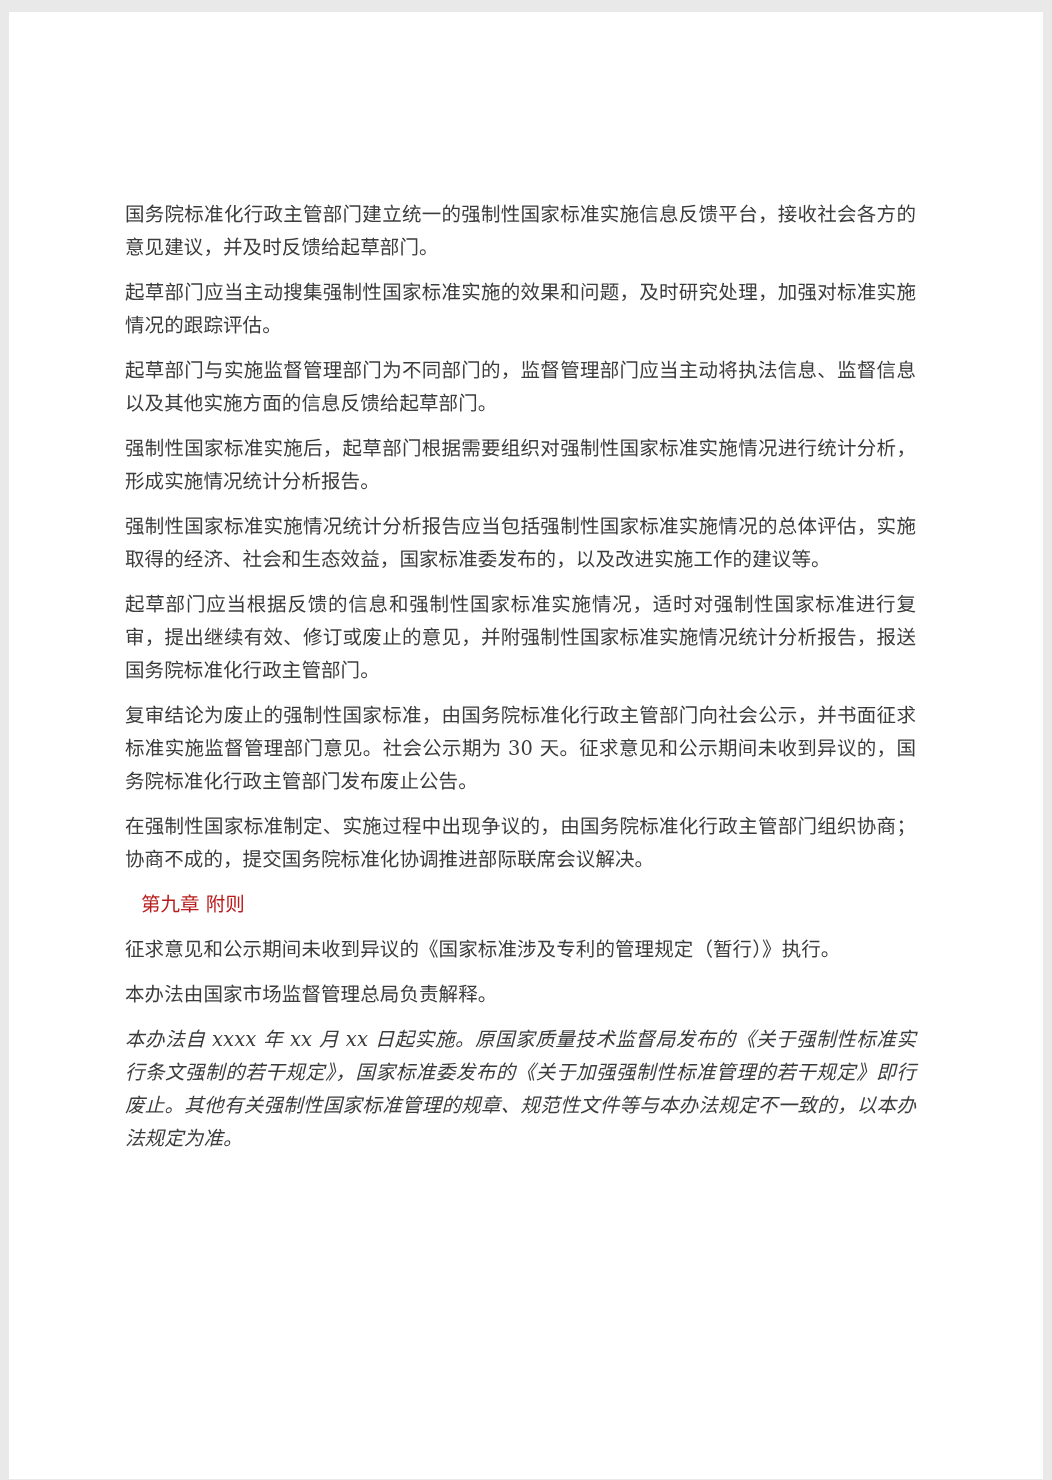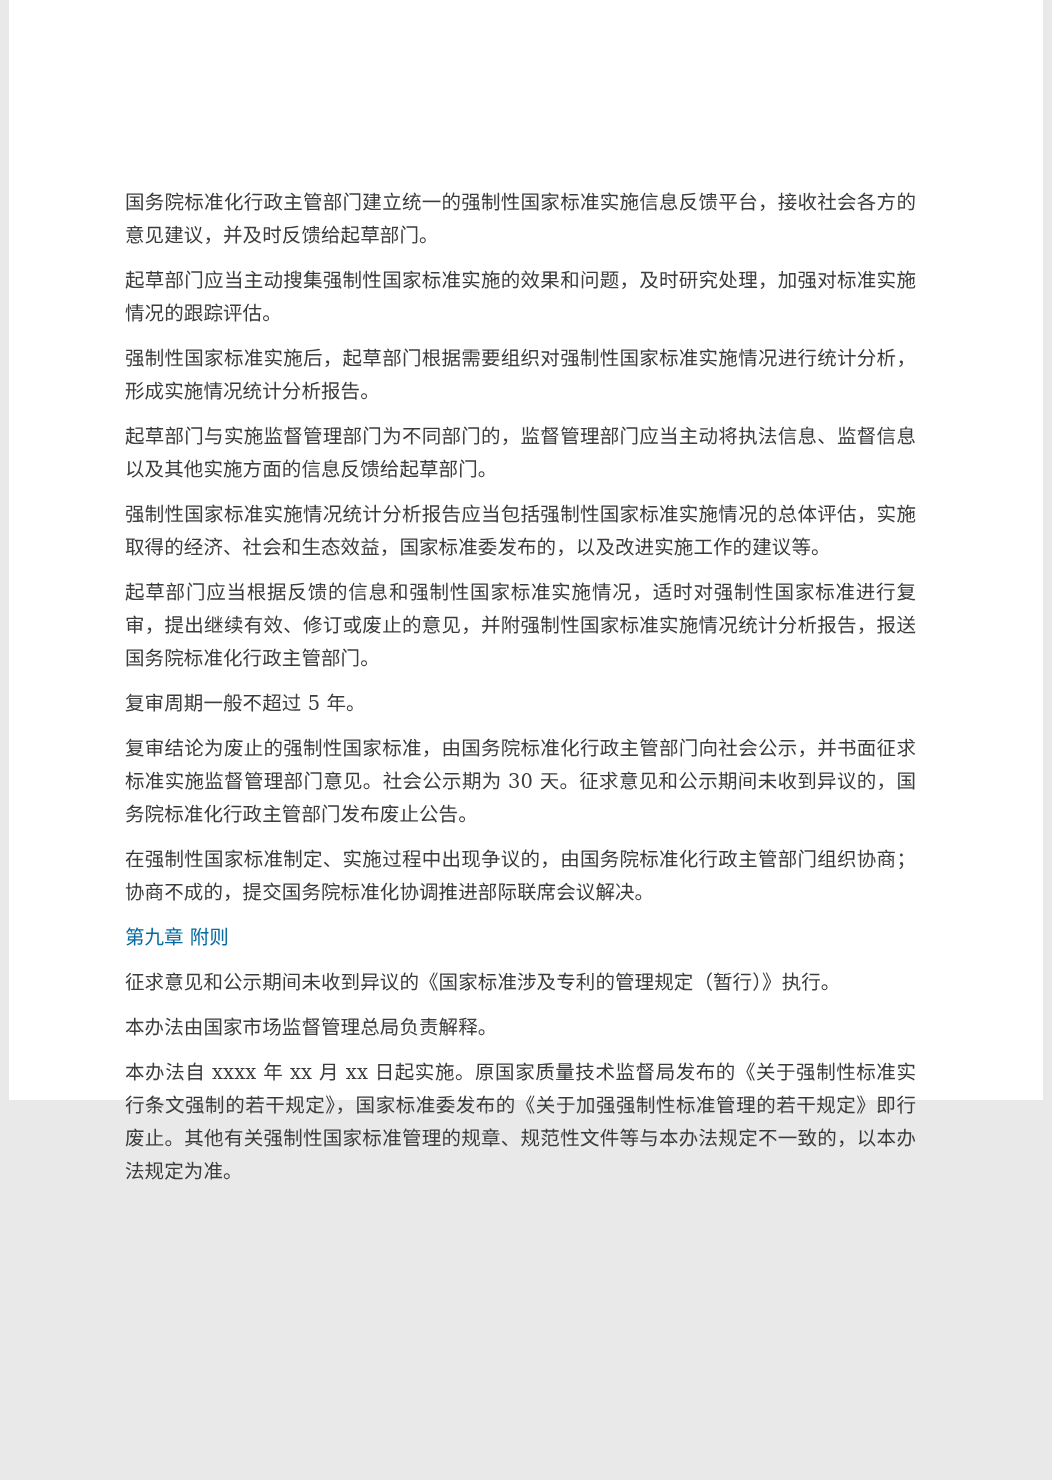--- a/index.html
+++ b/index.html
@@ -19,9 +19,9 @@
   .page-sheet {
     position: absolute;
     left: 9px;
-    top: 0px;
+    top: 12px;
     width: 1034px;
-    height: 1100px;
+    height: 1467px;
     background: #ffffff;
     box-sizing: border-box;
   }

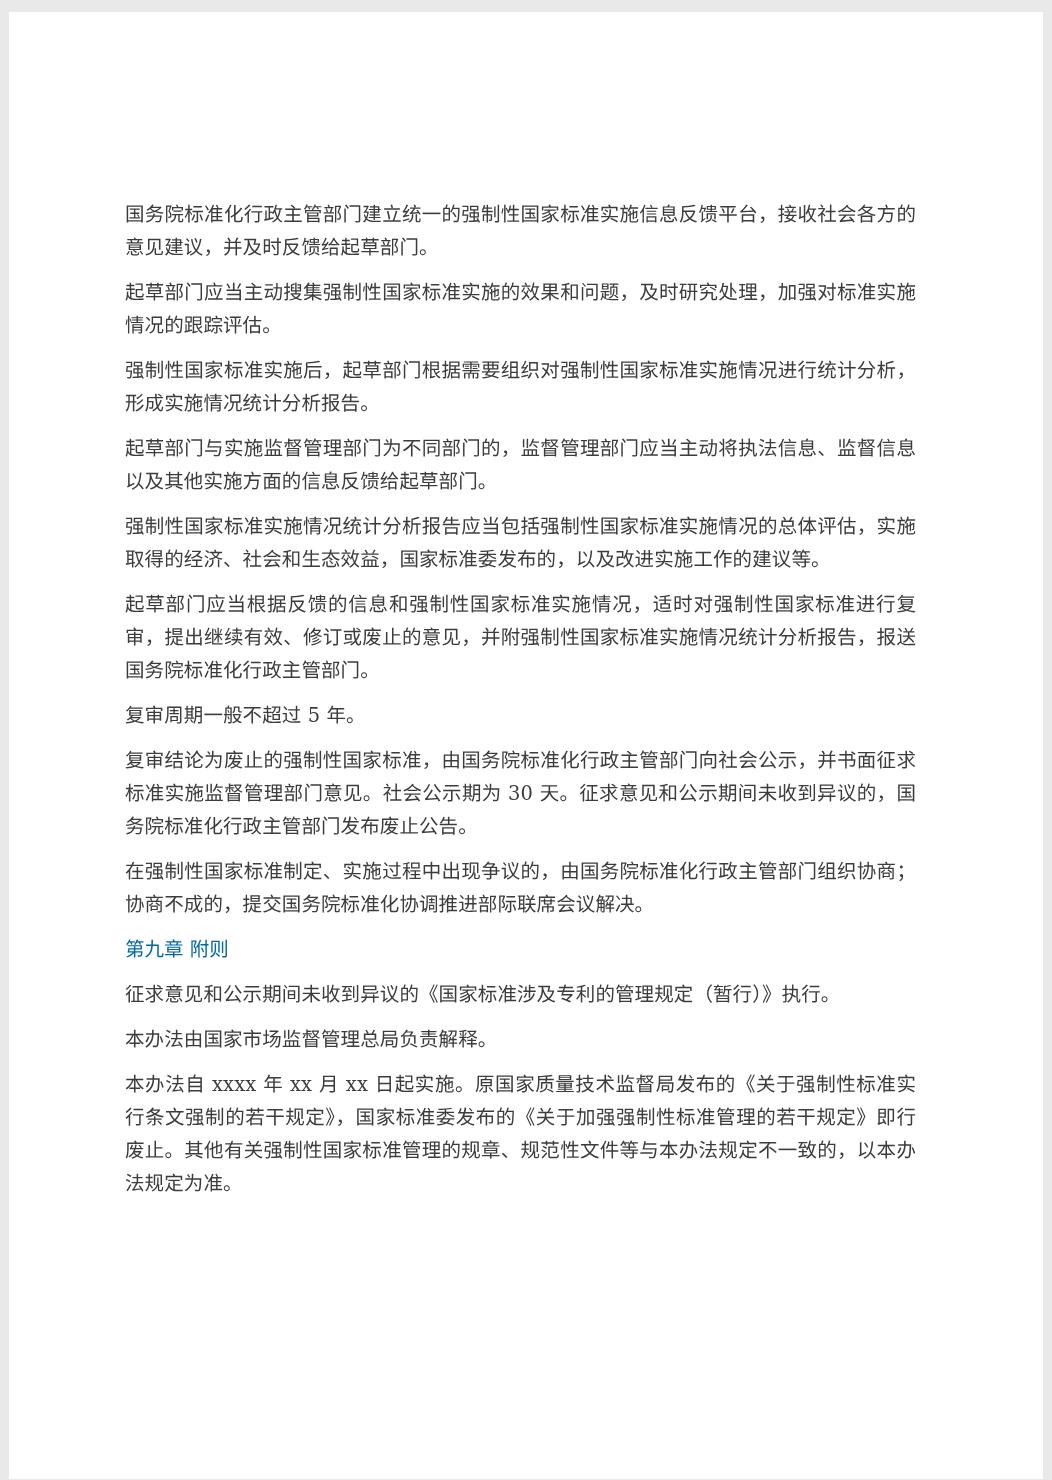--- a/index.html
+++ b/index.html
@@ -67,8 +67,8 @@
   <div class="doc-body">
       <p class="para">国务院标准化行政主管部门建立统一的强制性国家标准实施信息反馈平台，接收社会各方的意见建议，并及时反馈给起草部门。</p>
       <p class="para">起草部门应当主动搜集强制性国家标准实施的效果和问题，及时研究处理，加强对标准实施情况的跟踪评估。</p>
+      <p class="para">起草部门与实施监督管理部门为不同部门的，监督管理部门应当主动将执法信息、监督信息以及其他实施方面的信息反馈给起草部门。</p>
       <p class="para">强制性国家标准实施后，起草部门根据需要组织对强制性国家标准实施情况进行统计分析，形成实施情况统计分析报告。</p>
-      <p class="para">起草部门与实施监督管理部门为不同部门的，监督管理部门应当主动将执法信息、监督信息以及其他实施方面的信息反馈给起草部门。</p>
       <p class="para">强制性国家标准实施情况统计分析报告应当包括强制性国家标准实施情况的总体评估，实施取得的经济、社会和生态效益，国家标准委发布的，以及改进实施工作的建议等。</p>
       <p class="para">起草部门应当根据反馈的信息和强制性国家标准实施情况，适时对强制性国家标准进行复审，提出继续有效、修订或废止的意见，并附强制性国家标准实施情况统计分析报告，报送国务院标准化行政主管部门。</p>
       <p class="para">复审周期一般不超过 5 年。</p>

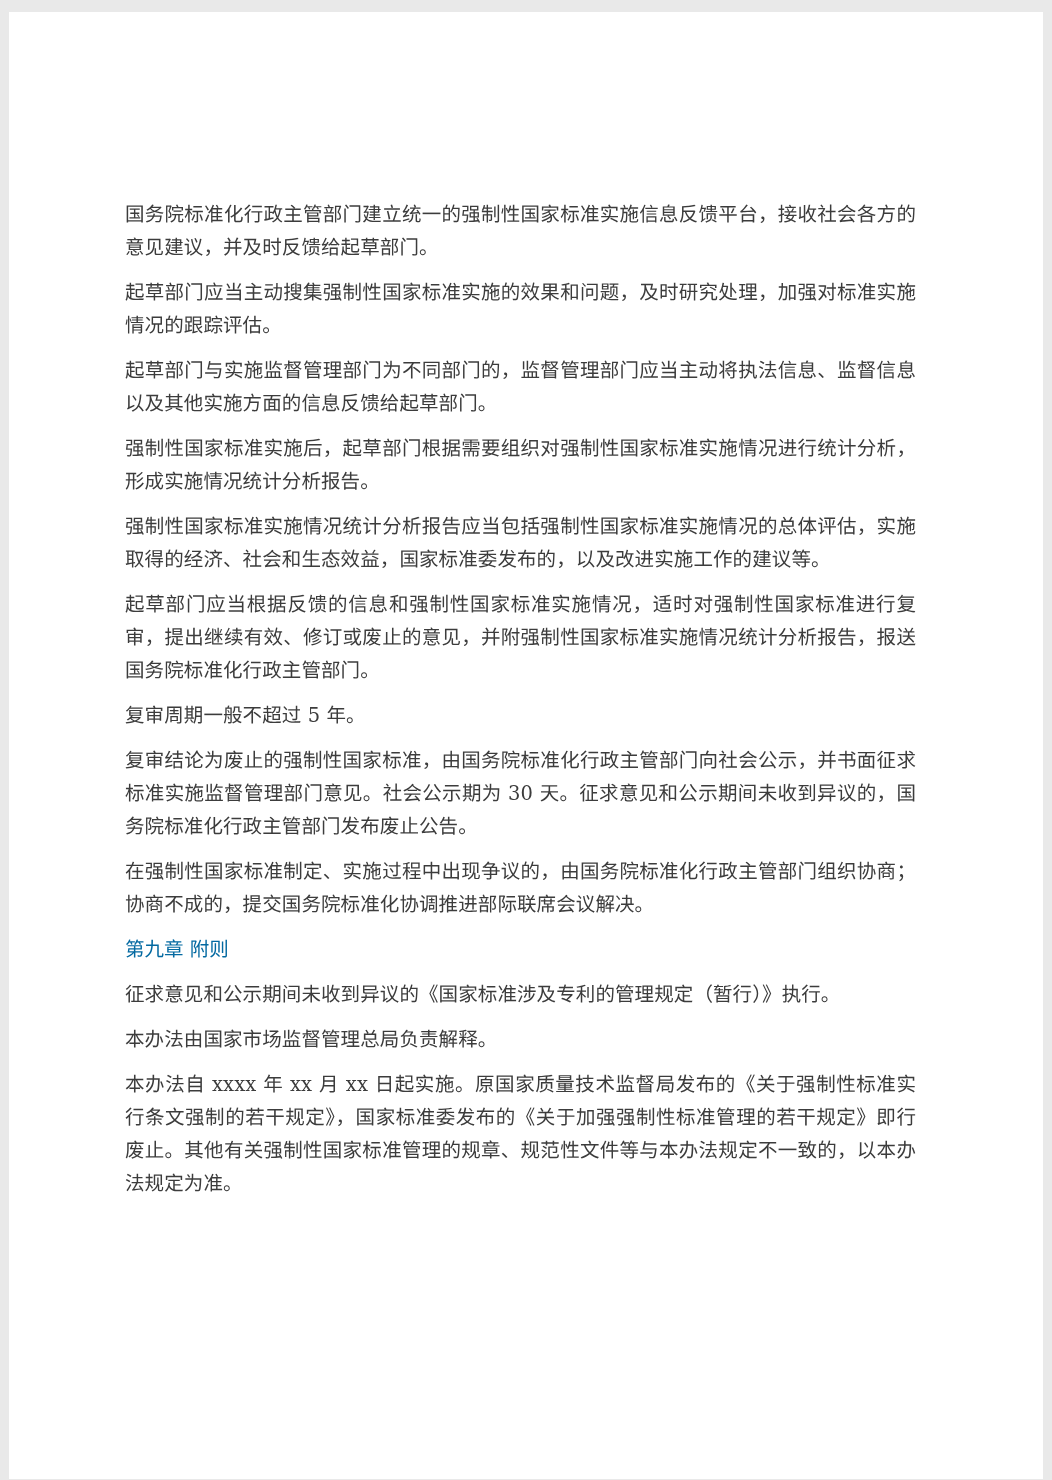--- a/index.html
+++ b/index.html
@@ -71,7 +71,6 @@
       <p class="para">强制性国家标准实施后，起草部门根据需要组织对强制性国家标准实施情况进行统计分析，形成实施情况统计分析报告。</p>
       <p class="para">强制性国家标准实施情况统计分析报告应当包括强制性国家标准实施情况的总体评估，实施取得的经济、社会和生态效益，国家标准委发布的，以及改进实施工作的建议等。</p>
       <p class="para">起草部门应当根据反馈的信息和强制性国家标准实施情况，适时对强制性国家标准进行复审，提出继续有效、修订或废止的意见，并附强制性国家标准实施情况统计分析报告，报送国务院标准化行政主管部门。</p>
-      <p class="para">复审周期一般不超过 5 年。</p>
       <p class="para">复审结论为废止的强制性国家标准，由国务院标准化行政主管部门向社会公示，并书面征求标准实施监督管理部门意见。社会公示期为 30 天。征求意见和公示期间未收到异议的，国务院标准化行政主管部门发布废止公告。</p>
       <p class="para">在强制性国家标准制定、实施过程中出现争议的，由国务院标准化行政主管部门组织协商；协商不成的，提交国务院标准化协调推进部际联席会议解决。</p>
       <p class="chapter-heading">第九章 附则</p>

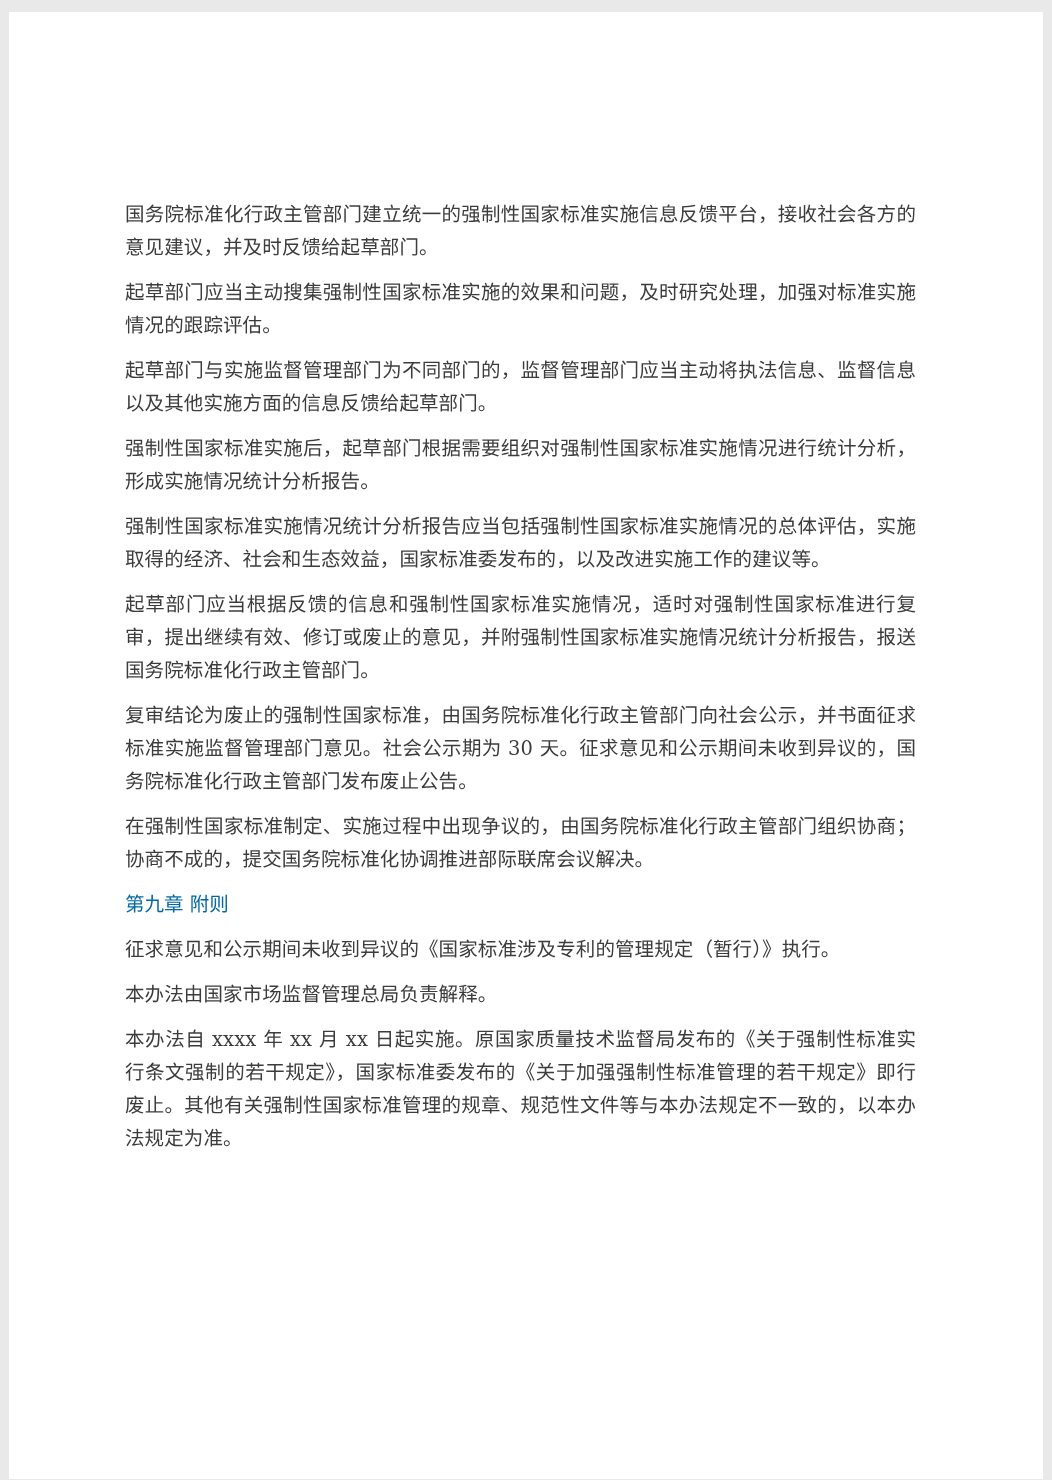--- a/index.html
+++ b/index.html
@@ -53,10 +53,10 @@
 
   
   p.chapter-heading {
-    margin: 0 0 12px 0;
+    margin: 0 0 12px 16px;
     font-size: 19.5px;
     line-height: 33px;
-    color: #0369a1;
+    color: #b91c1c;
     font-family: "DejaVu Serif", "Liberation Serif", serif;
   }
 </style>

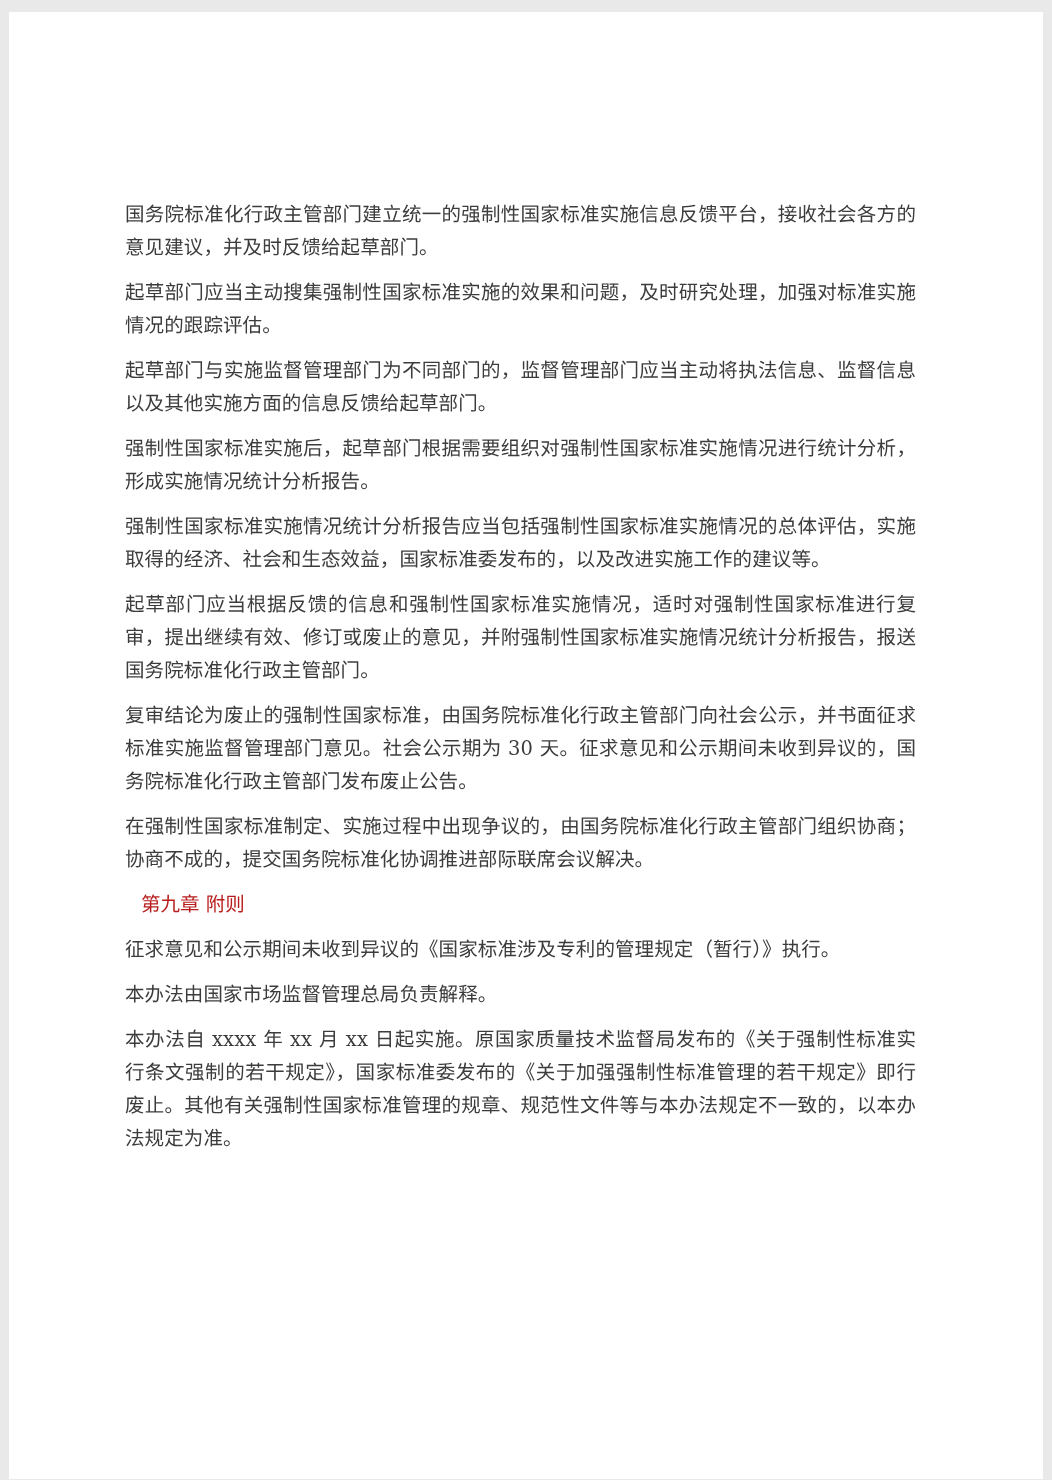--- a/index.html
+++ b/index.html
@@ -49,6 +49,7 @@
   
   p.para:last-child {
     margin-bottom: 12px;
+    font-style: italic;
   }
 
   

